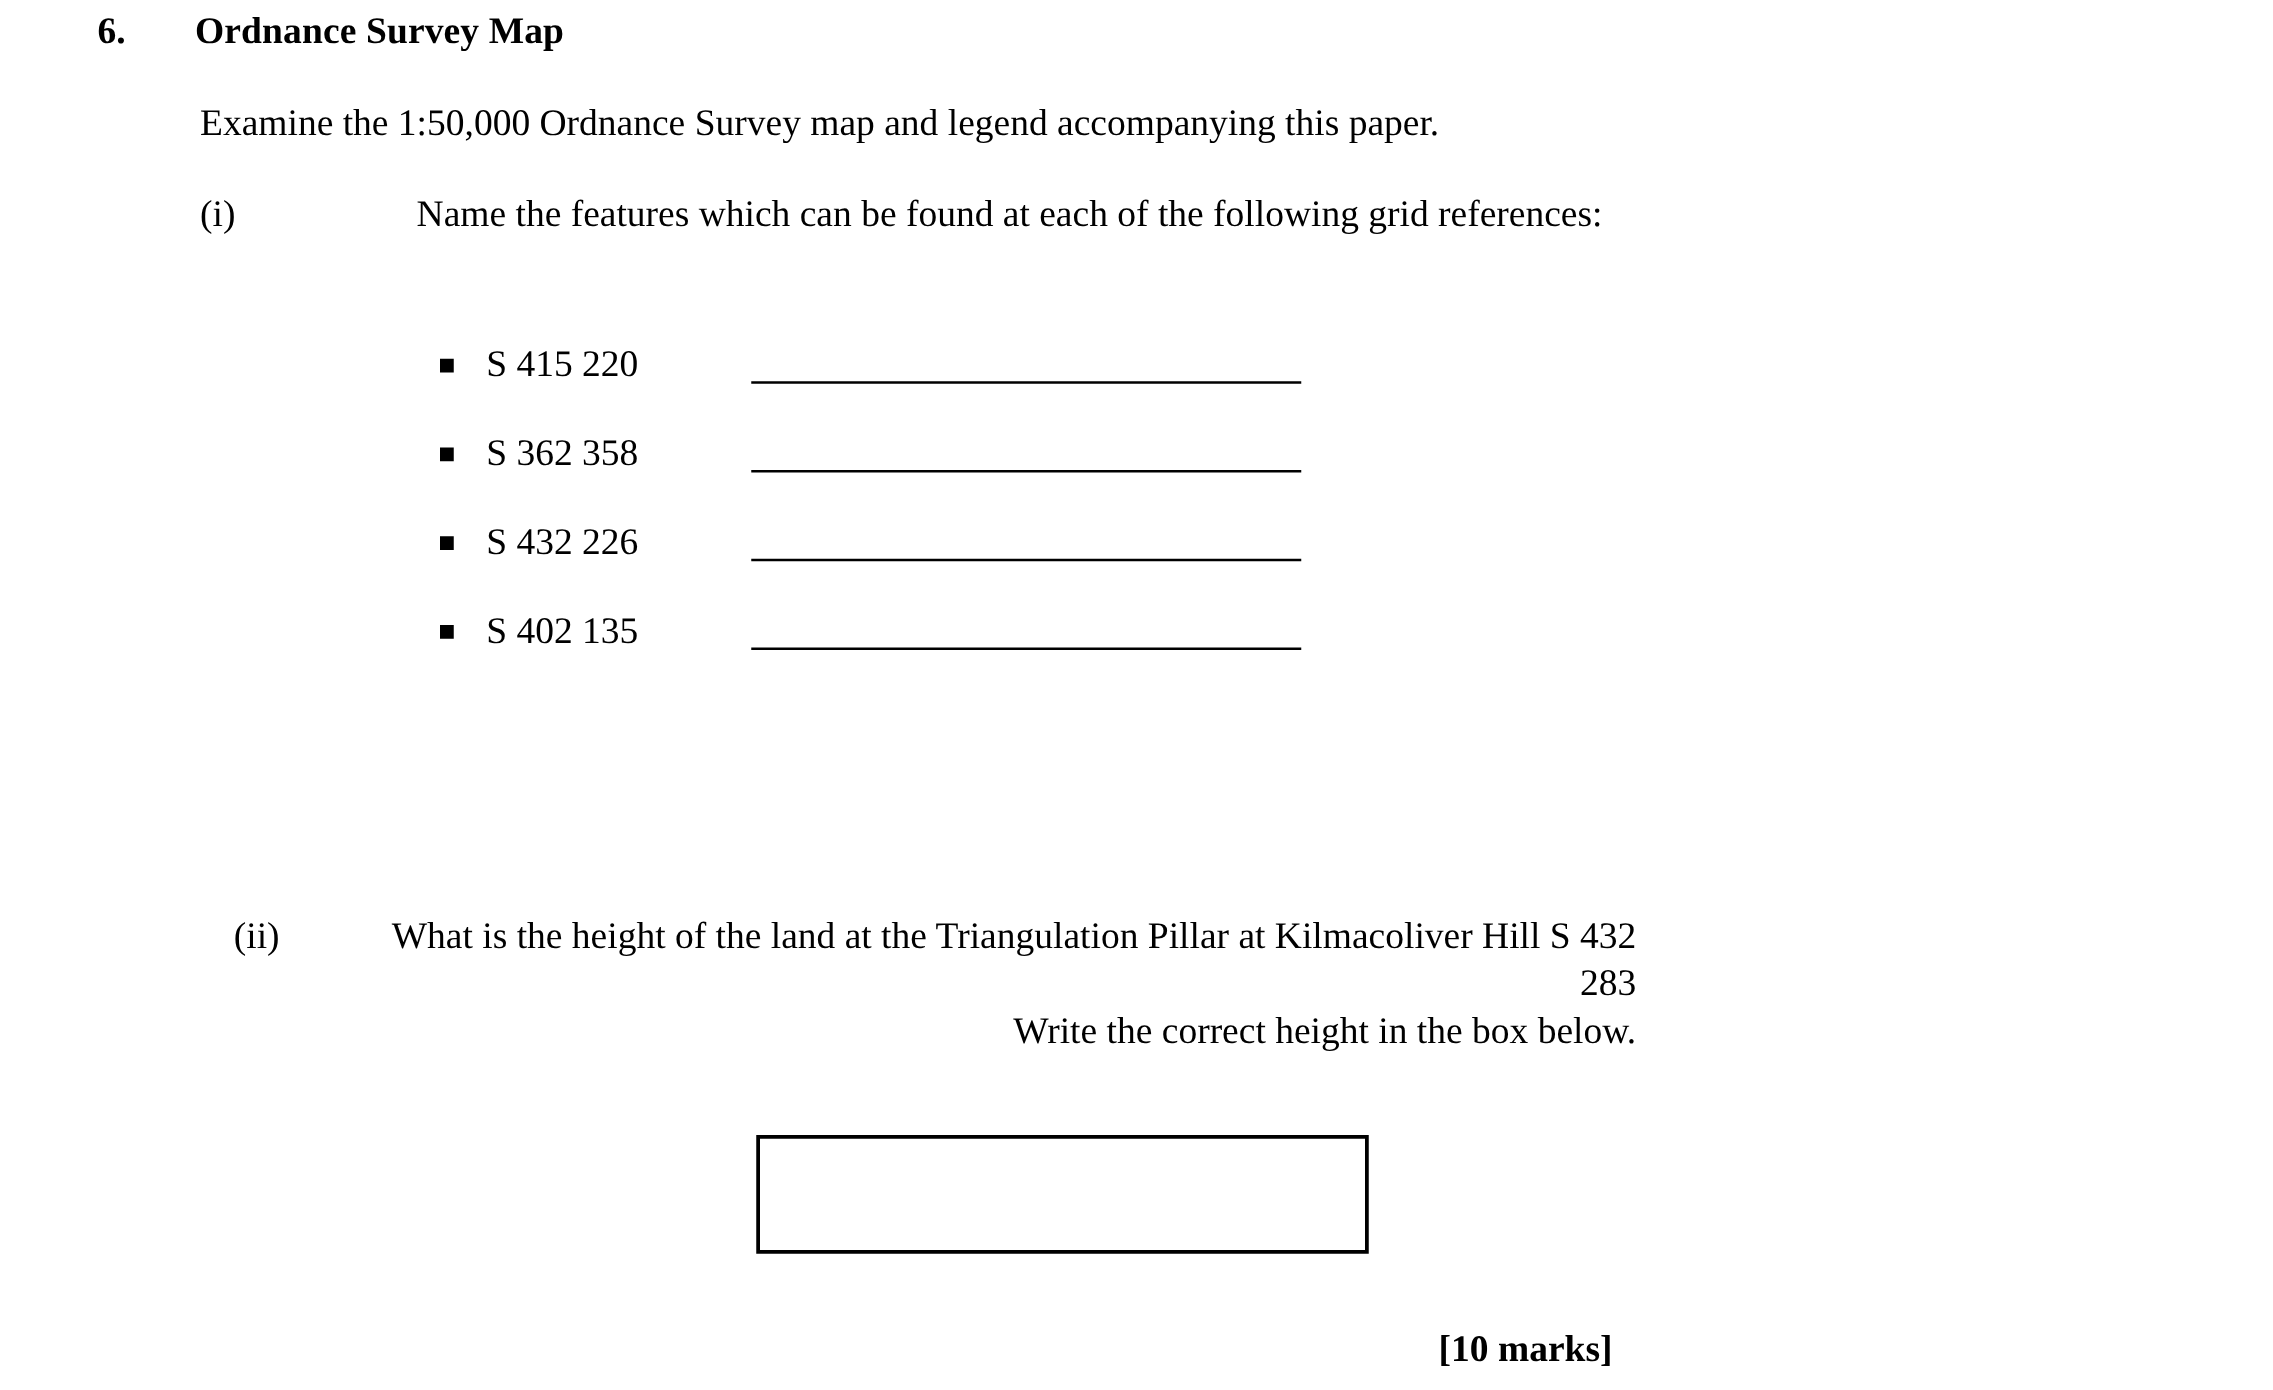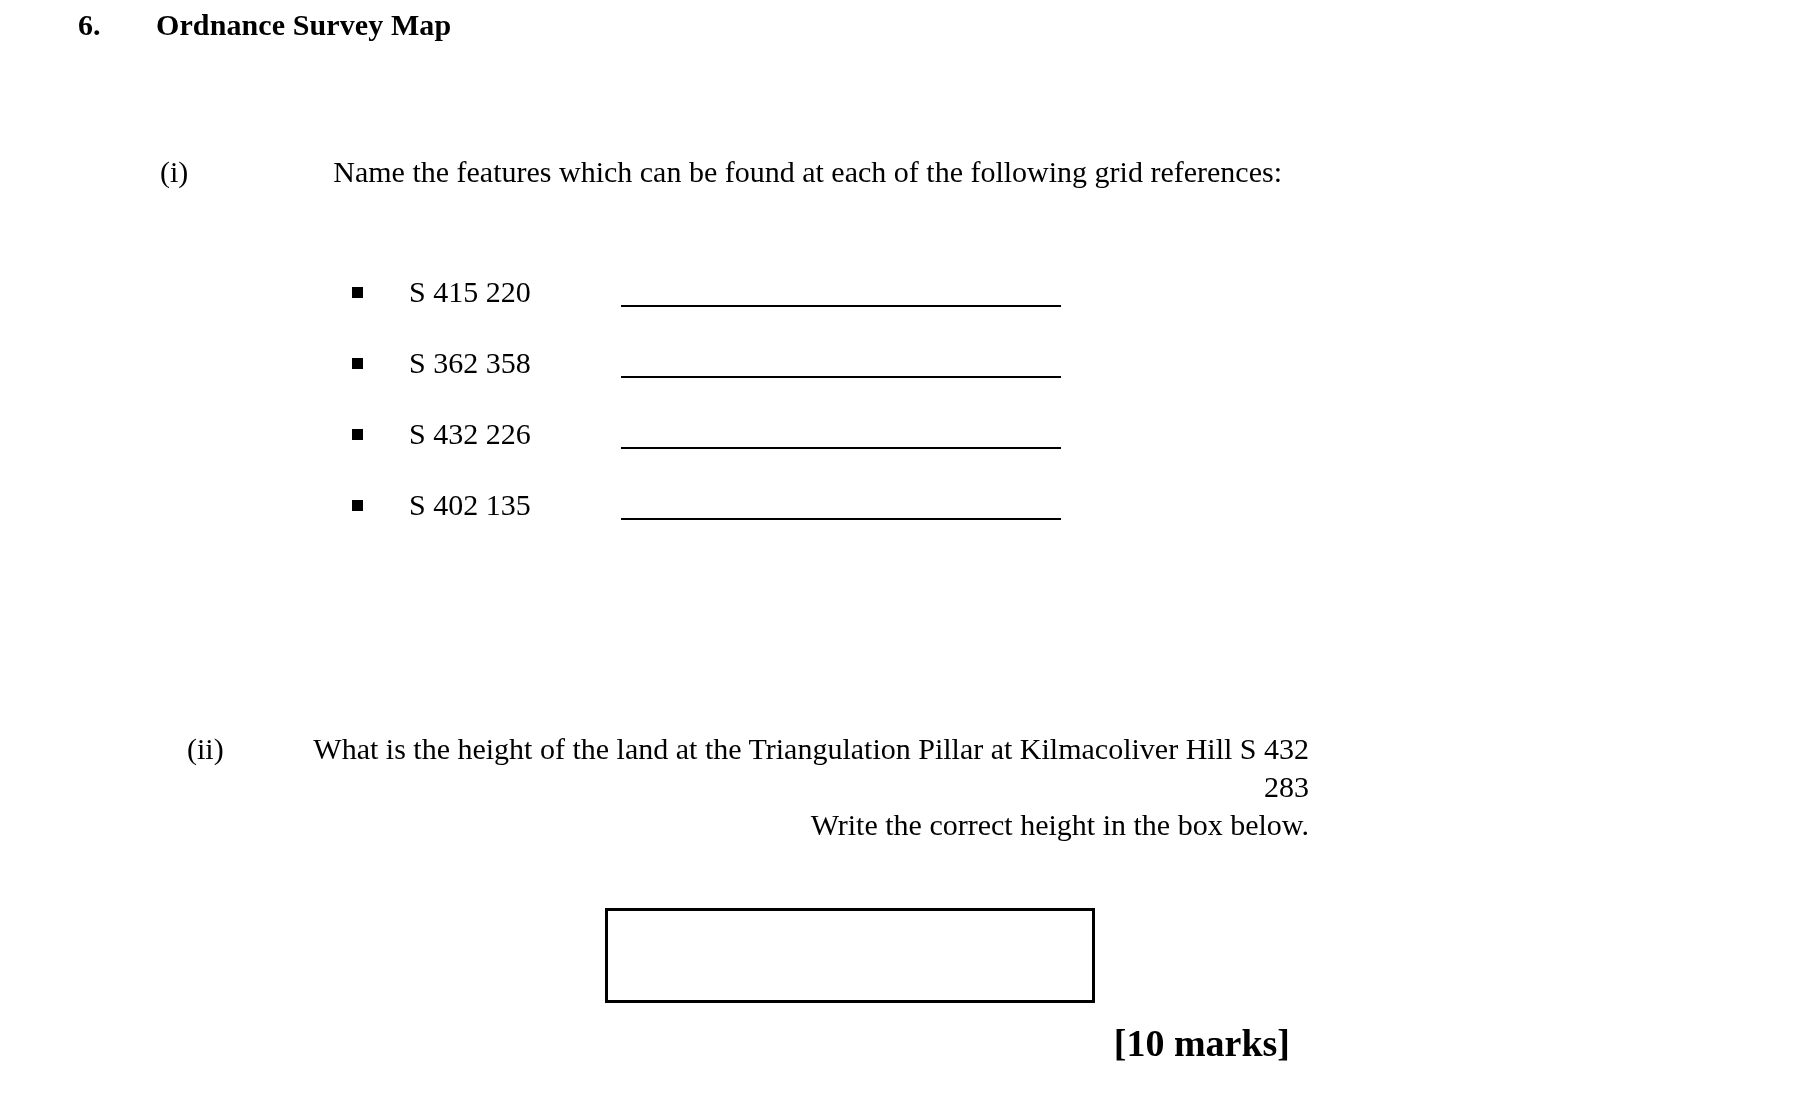--- a/index.html
+++ b/index.html
@@ -159,6 +159,7 @@
     <span class="q-title">Ordnance Survey Map</span>
   </div>
 
+  <div class="intro">Examine the 1:50,000 Ordnance Survey map and legend accompanying this paper.</div>
 
   <div class="part-i">
     <div class="part-row">

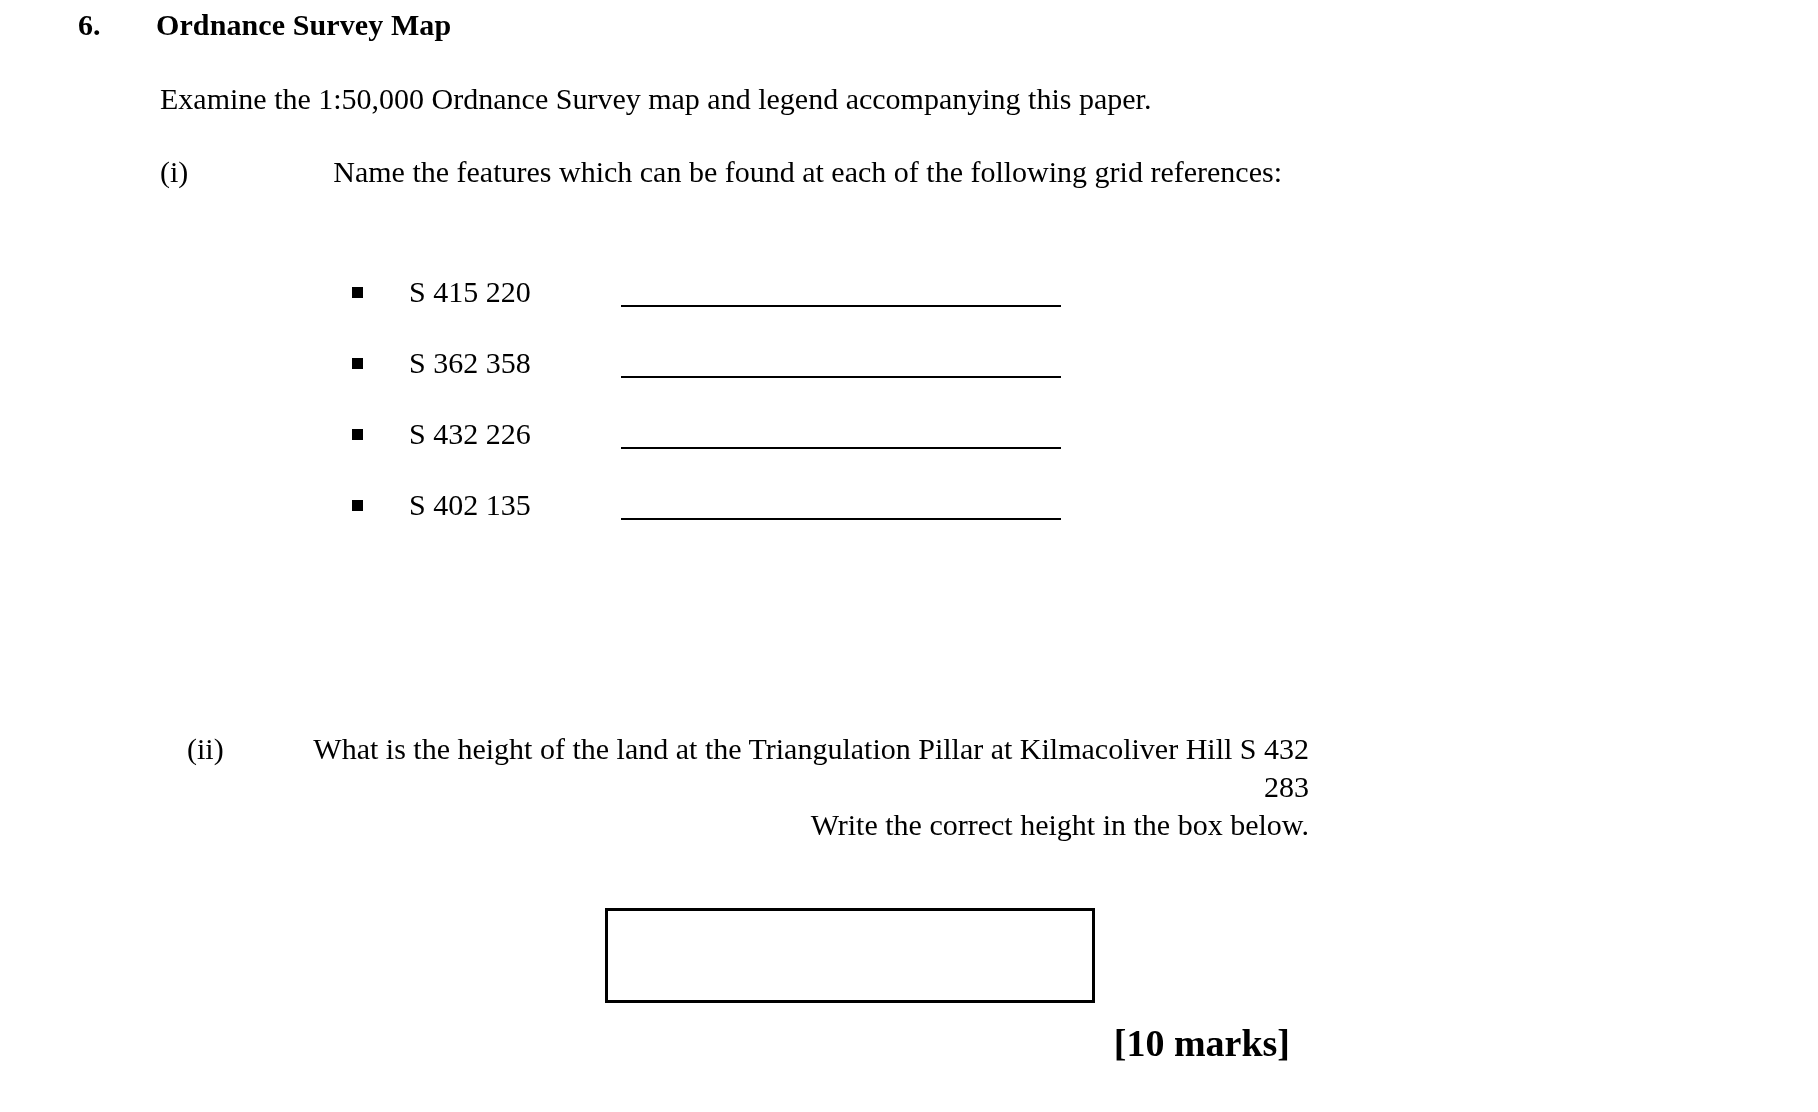--- a/index.html
+++ b/index.html
@@ -99,7 +99,6 @@
     width: 212px;
     flex: 0 0 212px;
     white-space: nowrap;
-    margin-left: 20px;
   }
   .gr-line {
     width: 440px;

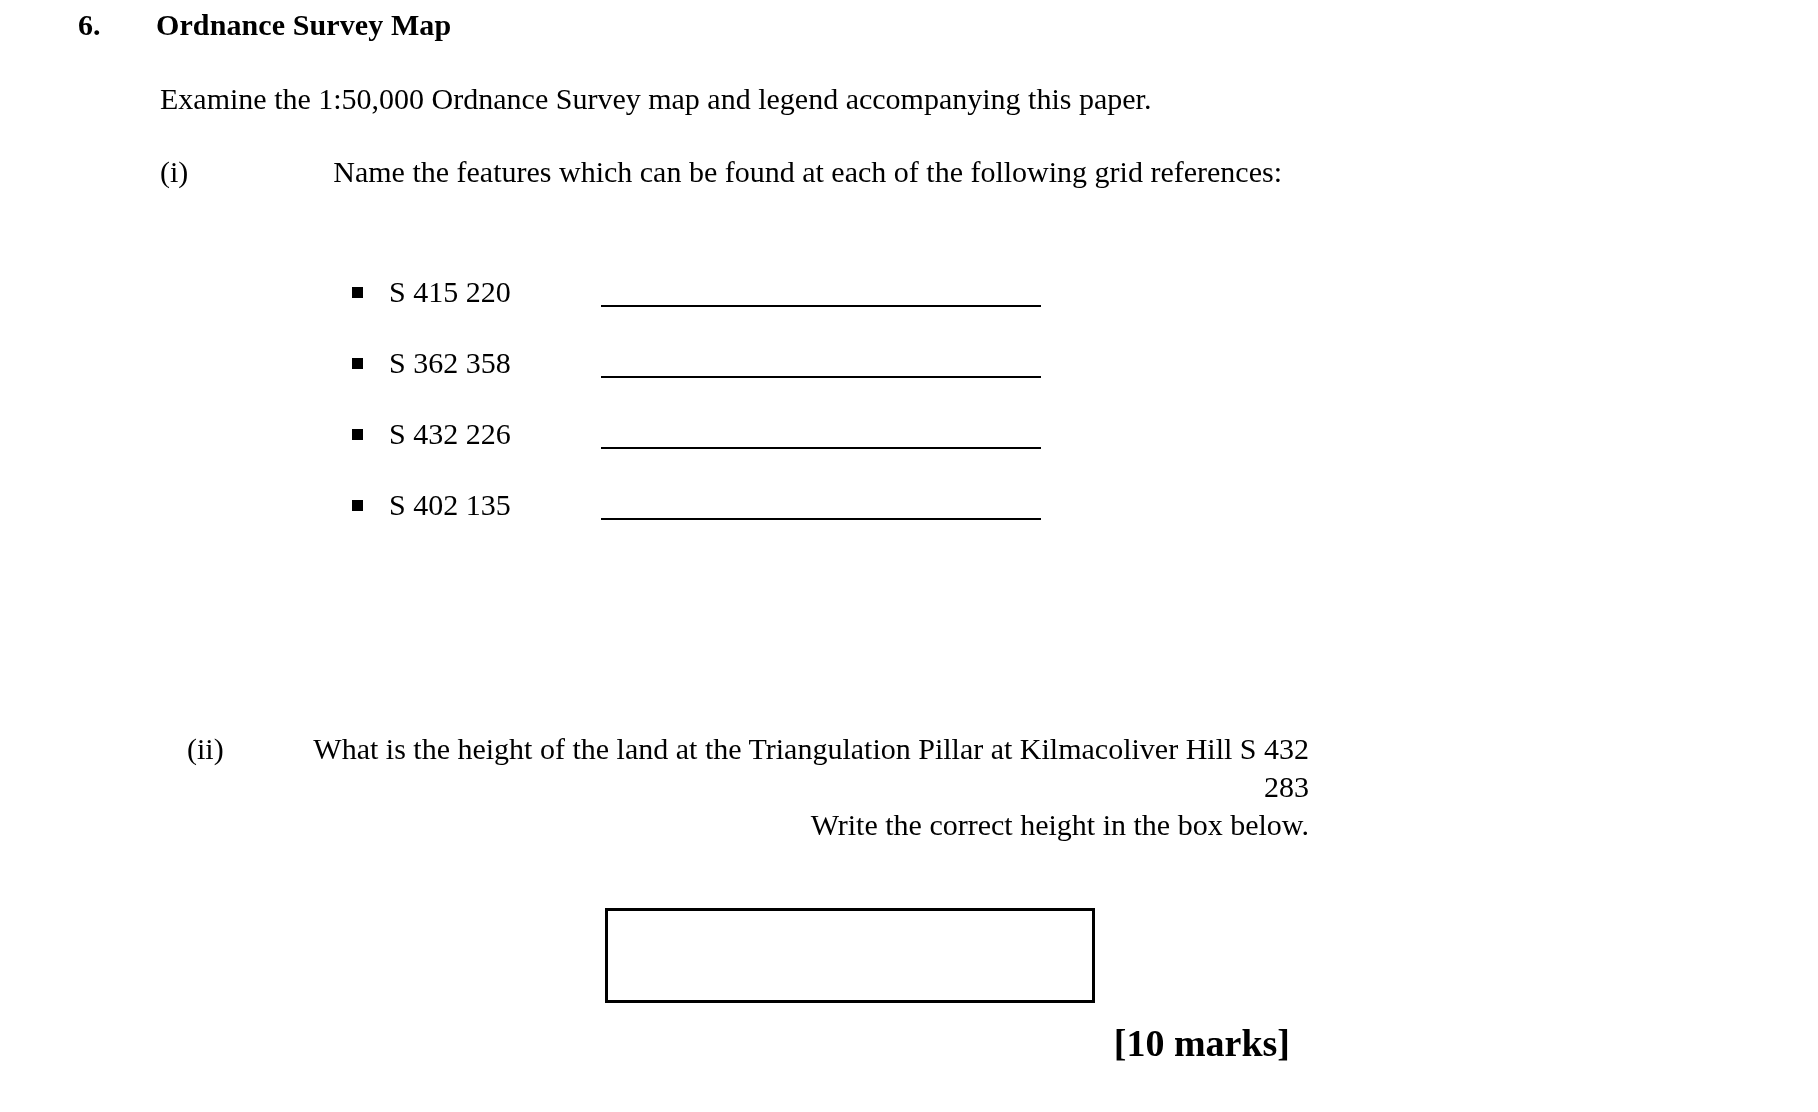--- a/index.html
+++ b/index.html
@@ -142,8 +142,8 @@
   .marks {
     position: absolute;
     right: 528px;
-    top: 1021px;
-    font-size: 38px;
+    top: 1063px;
+    font-size: 30px;
     font-weight: bold;
     white-space: nowrap;
   }

